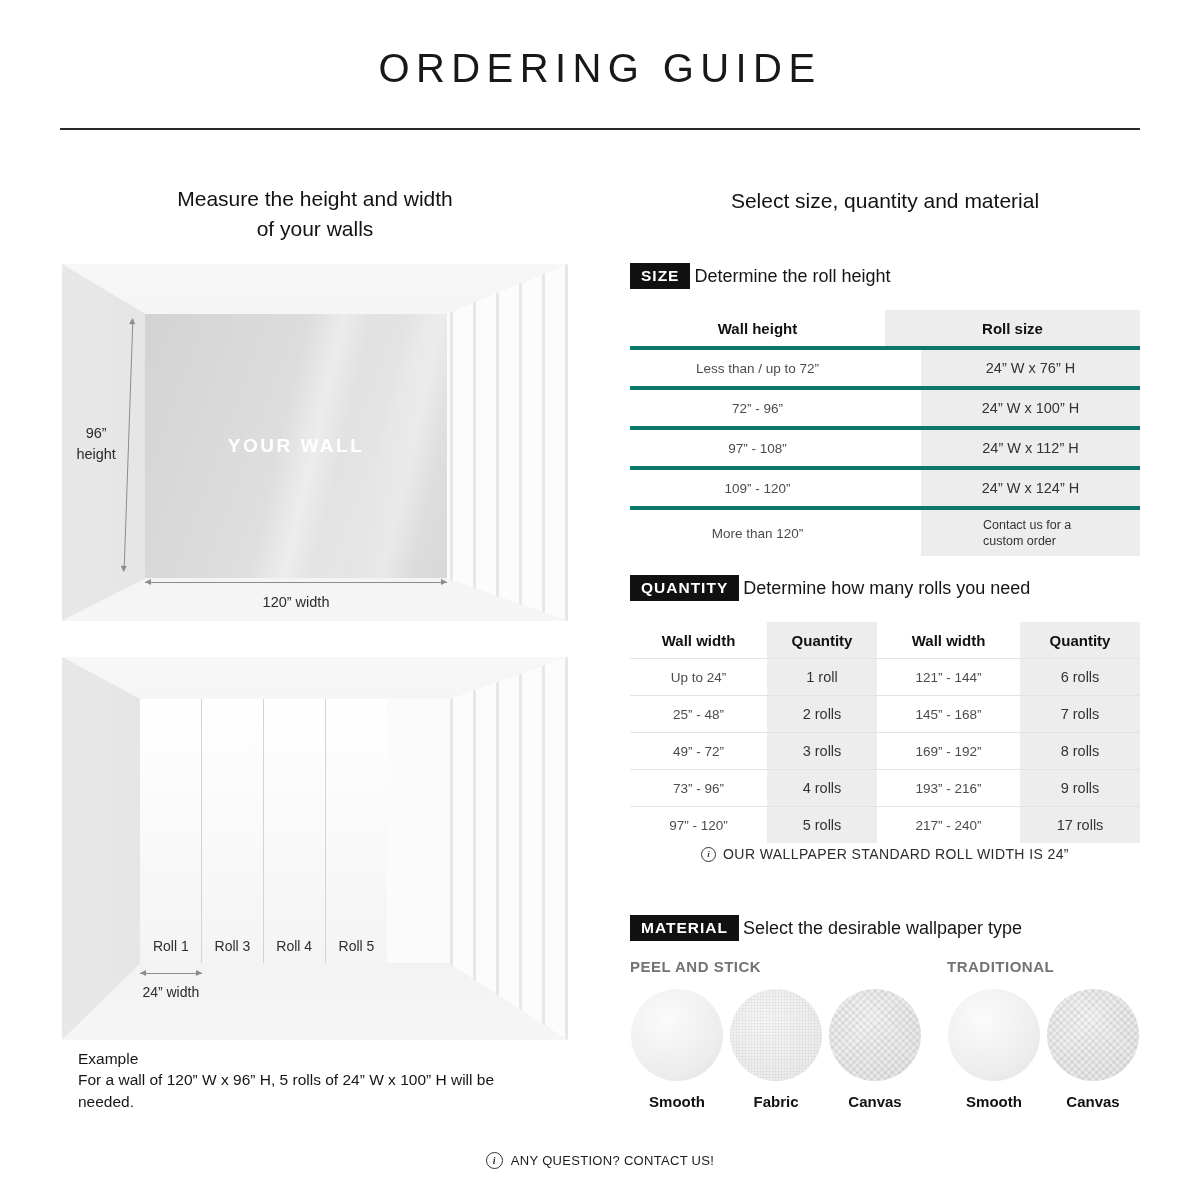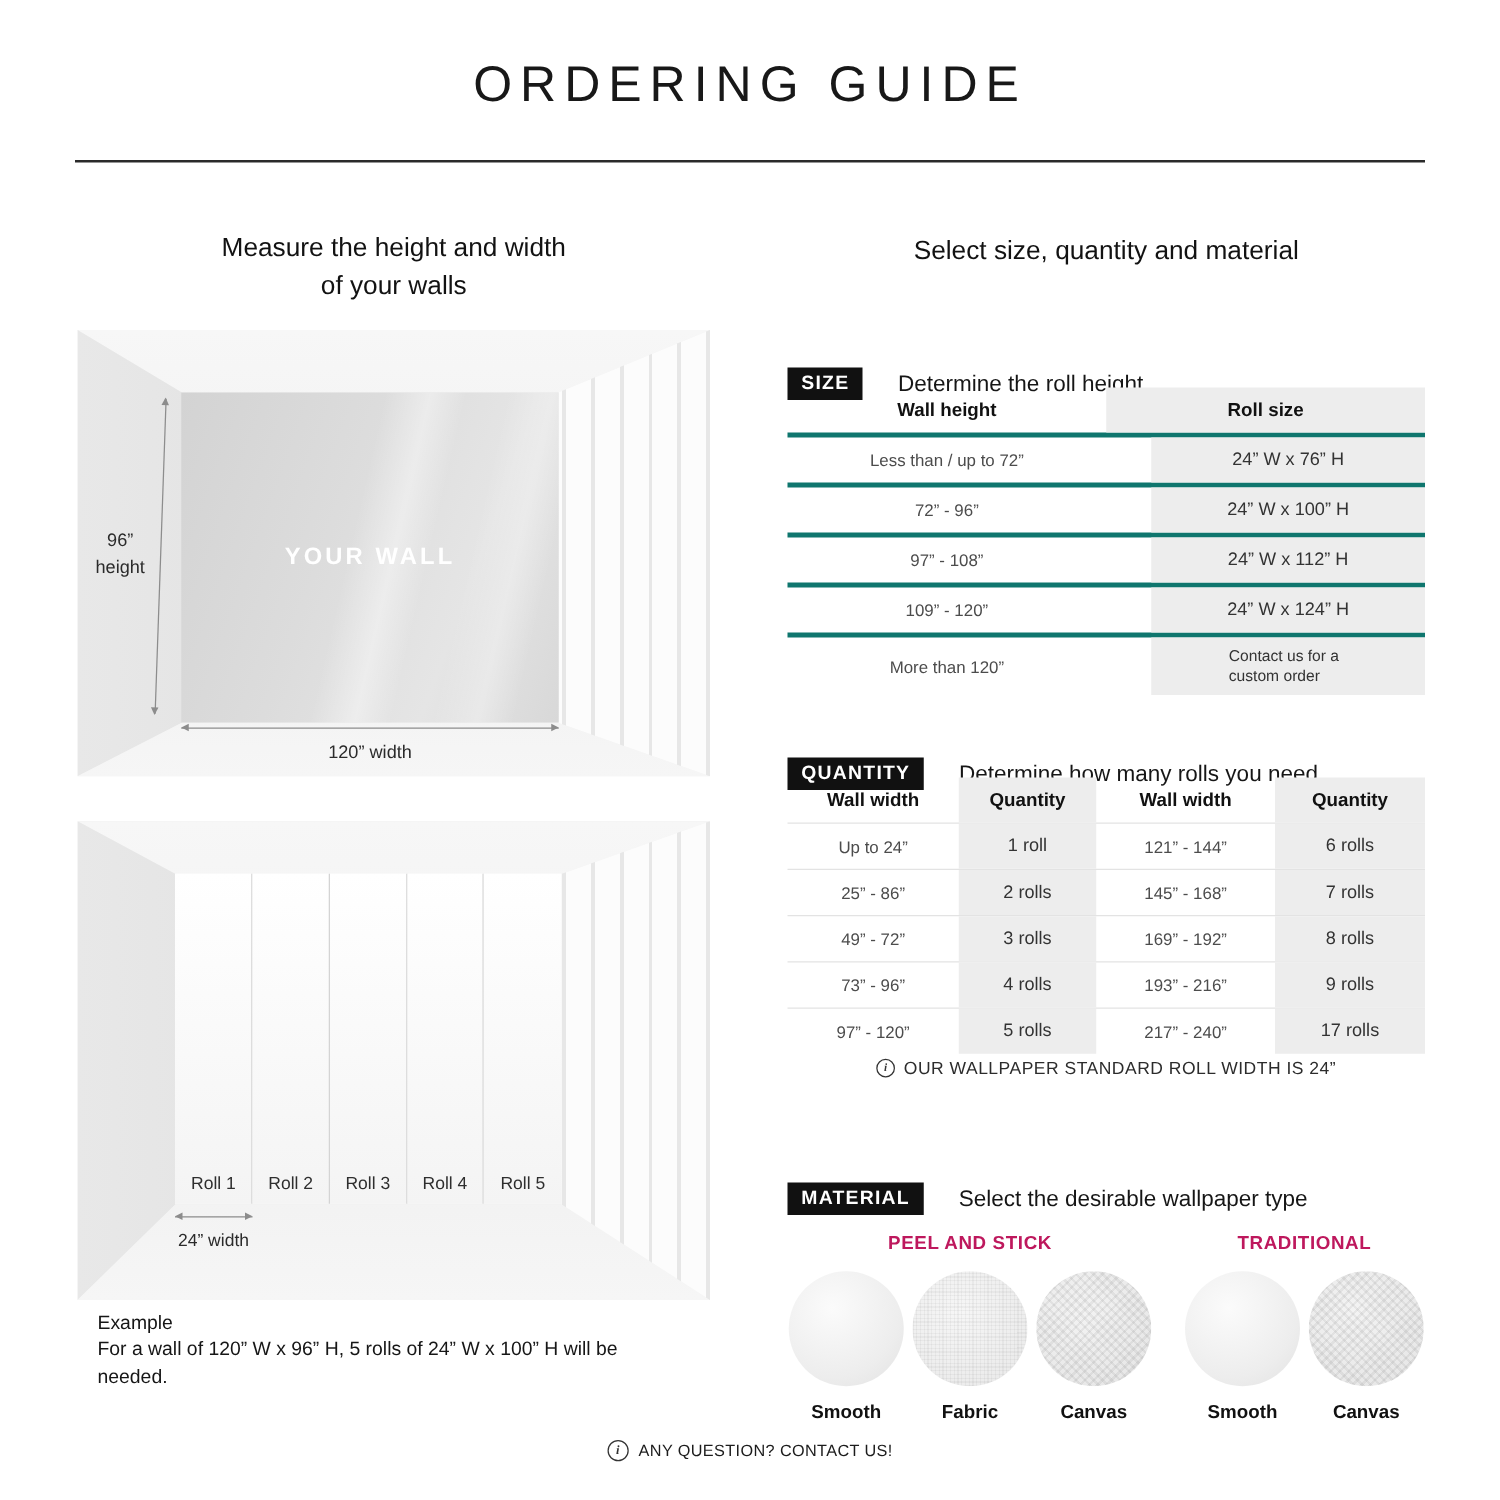--- a/index.html
+++ b/index.html
@@ -83,7 +83,7 @@
            line-height:1.38;color:#161616;}
 
   
-  .section-head{position:absolute;left:630px;display:flex;align-items:center;gap:28px;margin-top:31px;}
+  .section-head{position:absolute;left:630px;display:flex;align-items:center;gap:4px;}
   #size-head{top:263px;} #qty-head{top:575px;} #mat-head{top:915px;}
   .badge{background:#111111;color:#ffffff;font-weight:700;font-size:15.5px;
          letter-spacing:1px;padding:4px 11px;}

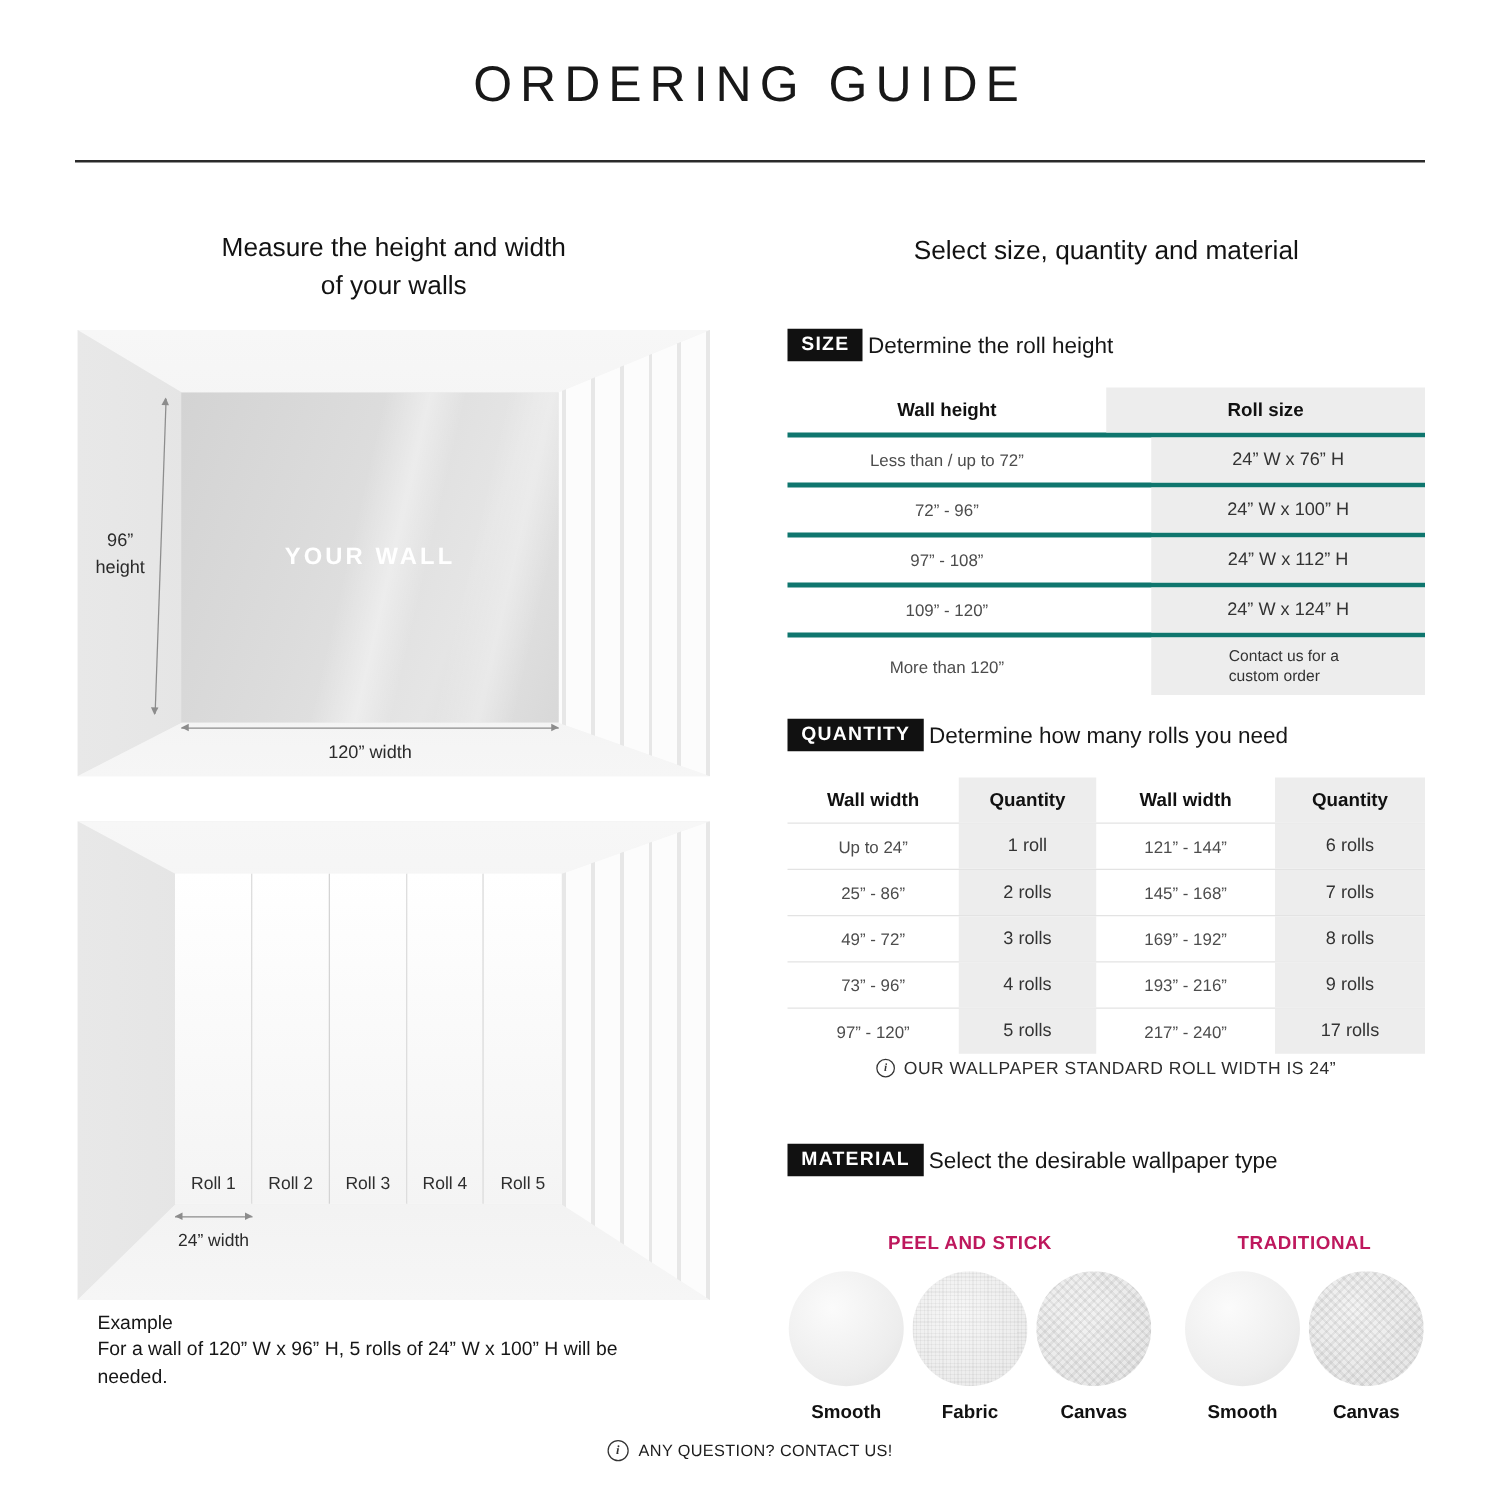--- a/index.html
+++ b/index.html
@@ -253,7 +253,7 @@
       <div class="cell q gray">6 rolls</div>
     </div>
     <div class="qty-row">
-      <div class="cell w">25” - 86”</div>
+      <div class="cell w">25” - 48”</div>
       <div class="cell q gray">2 rolls</div>
       <div class="cell w">145” - 168”</div>
       <div class="cell q gray">7 rolls</div>

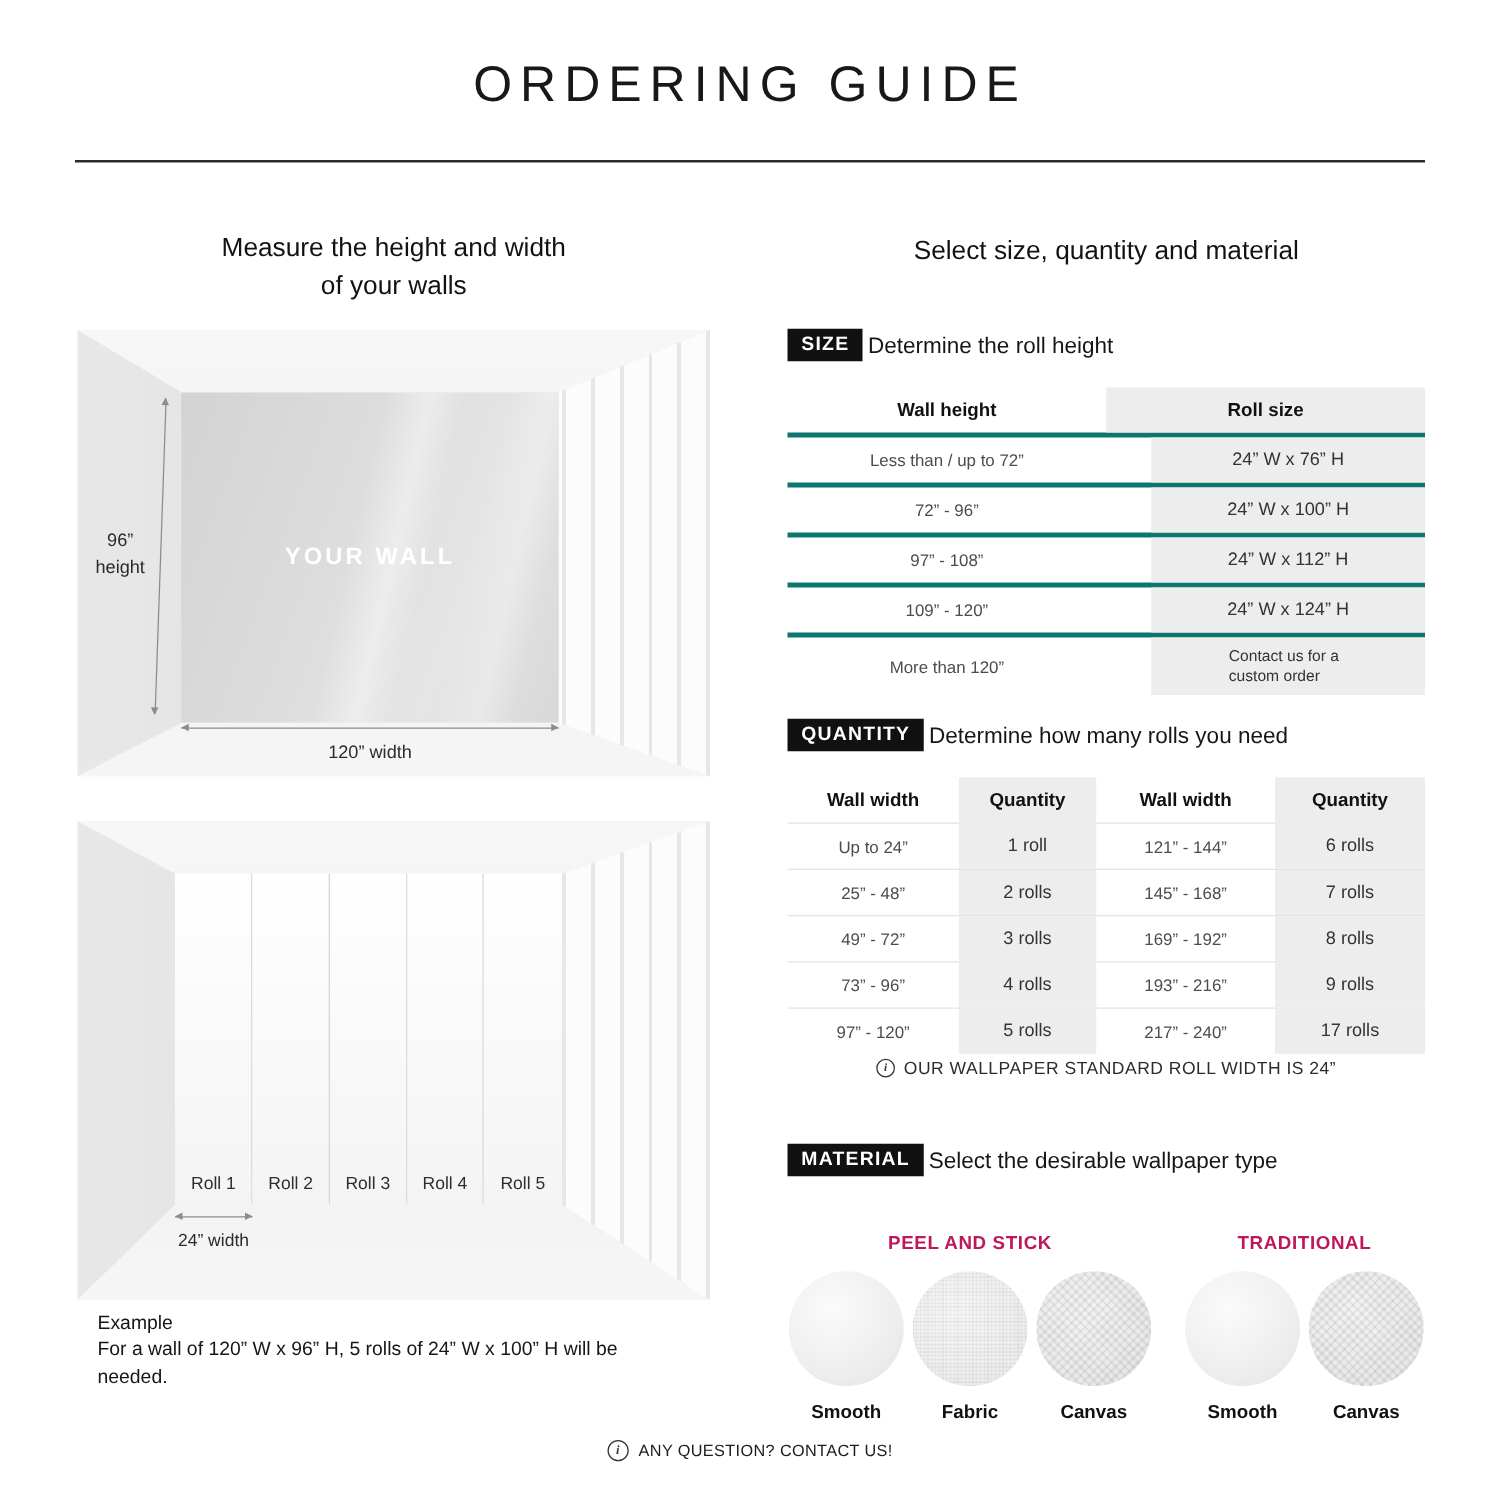--- a/index.html
+++ b/index.html
@@ -181,9 +181,6 @@
         <span class="roll-label">Roll 1</span>
         </div>
       <div class="roll-panel">
-        <span class="roll-label">Roll 2</span>
-        </div>
-      <div class="roll-panel">
         <span class="roll-label">Roll 3</span>
         </div>
       <div class="roll-panel">

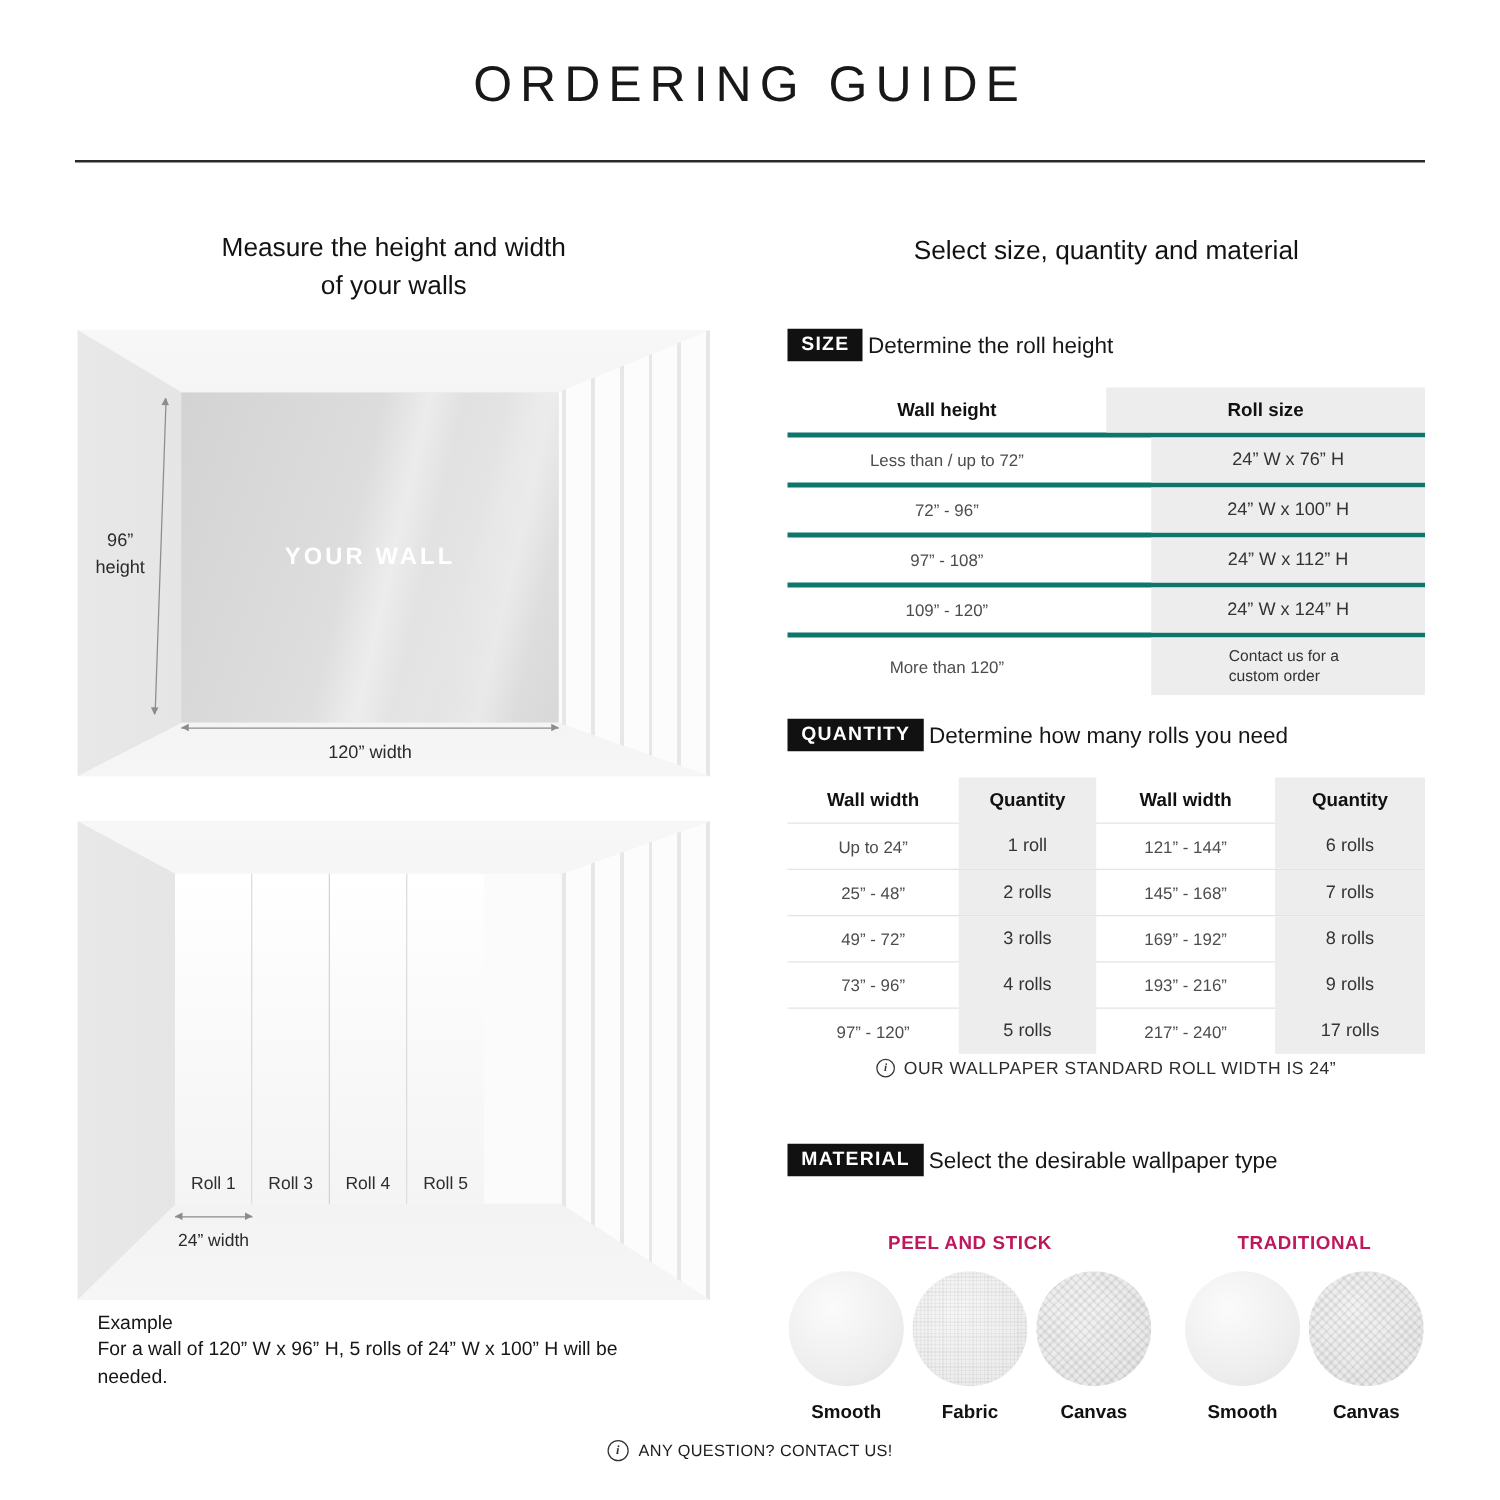--- a/index.html
+++ b/index.html
@@ -121,8 +121,8 @@
 
   .mat-groups{position:absolute;left:630px;top:958px;width:510px;display:flex;
               justify-content:space-between;}
-  .group-title{text-align:center;font-weight:700;font-size:15px;letter-spacing:0.5px;
-               margin-bottom:14px;color:#be185d;margin-top:28px;}
+  .group-title{text-align:left;font-weight:700;font-size:15px;letter-spacing:0.5px;
+               margin-bottom:14px;color:#737373;}
   .swatch-row{display:flex;gap:5px;}
   .swatch{display:flex;flex-direction:column;align-items:center;width:94px;}
   .circle{width:92px;height:92px;border-radius:50%;}

